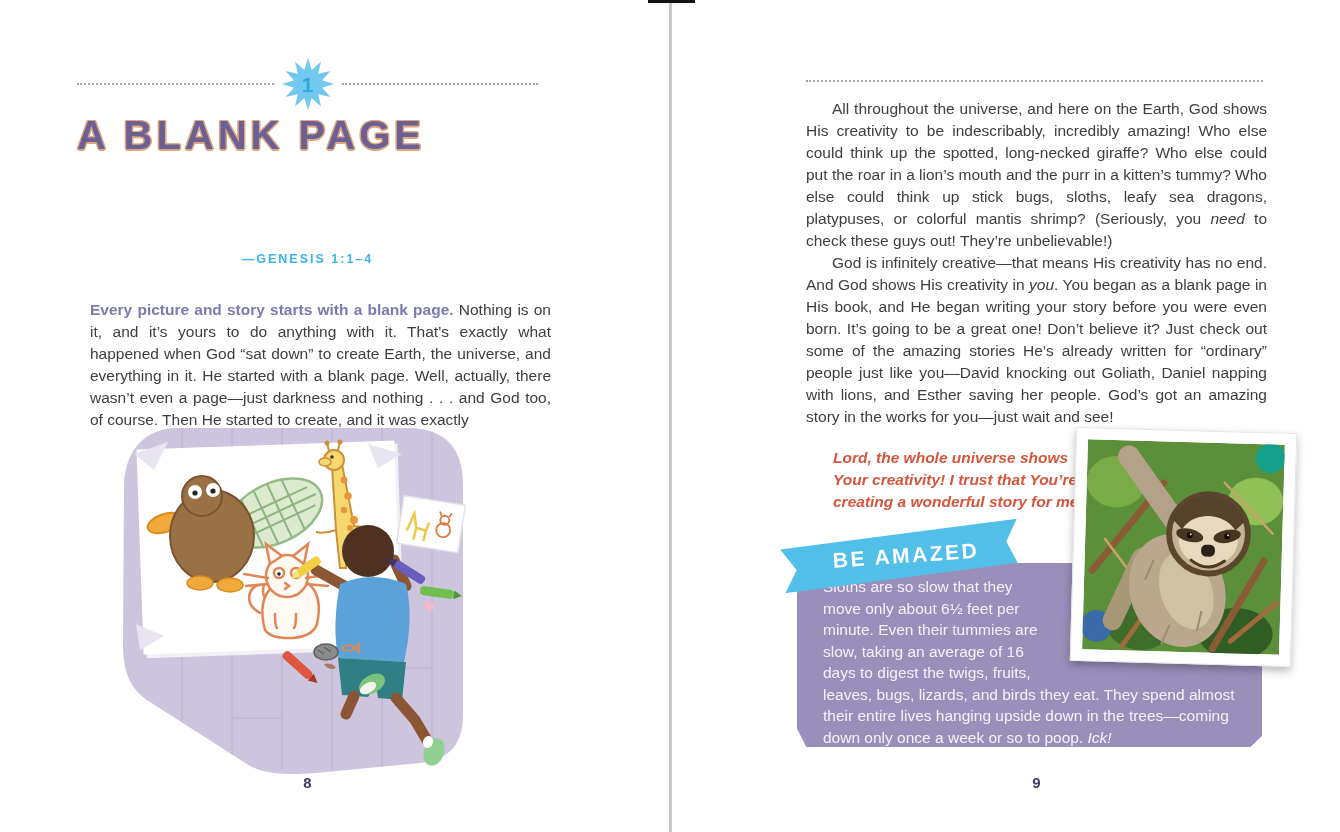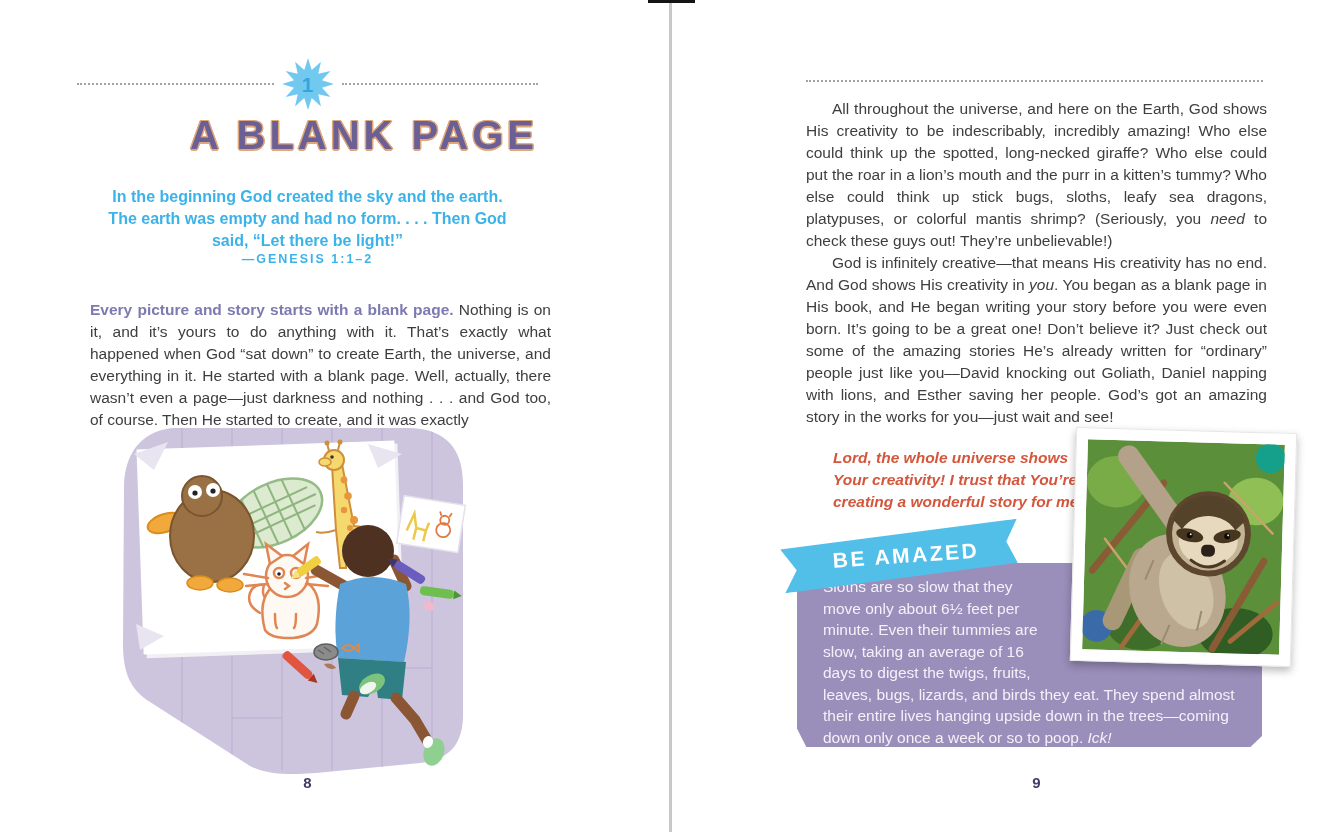--- a/index.html
+++ b/index.html
@@ -23,7 +23,7 @@
   .starburst svg { width:58px; height:58px; display:block; }
   .chapter-num { position:absolute; inset:0; display:flex; align-items:center; justify-content:center; font-weight:bold; font-size:21px; color:#35a5dc; padding-top:1px; }
 
-  .title { position:absolute; left:77px; top:113px; width:461px; text-align:right; font-size:40px; font-weight:bold; letter-spacing:4px; color:var(--title-purple,#6b6095);
+  .title { position:absolute; left:77px; top:113px; width:461px; text-align:left; font-size:40px; font-weight:bold; letter-spacing:4px; color:var(--title-purple,#6b6095);
     text-shadow:1.5px 0 var(--title-outline,#e0a77b), -1.5px 0 var(--title-outline,#e0a77b), 0 1.5px var(--title-outline,#e0a77b), 0 -1.5px var(--title-outline,#e0a77b),
       1px 1px var(--title-outline,#e0a77b), -1px 1px var(--title-outline,#e0a77b), 1px -1px var(--title-outline,#e0a77b), -1px -1px var(--title-outline,#e0a77b); }
 

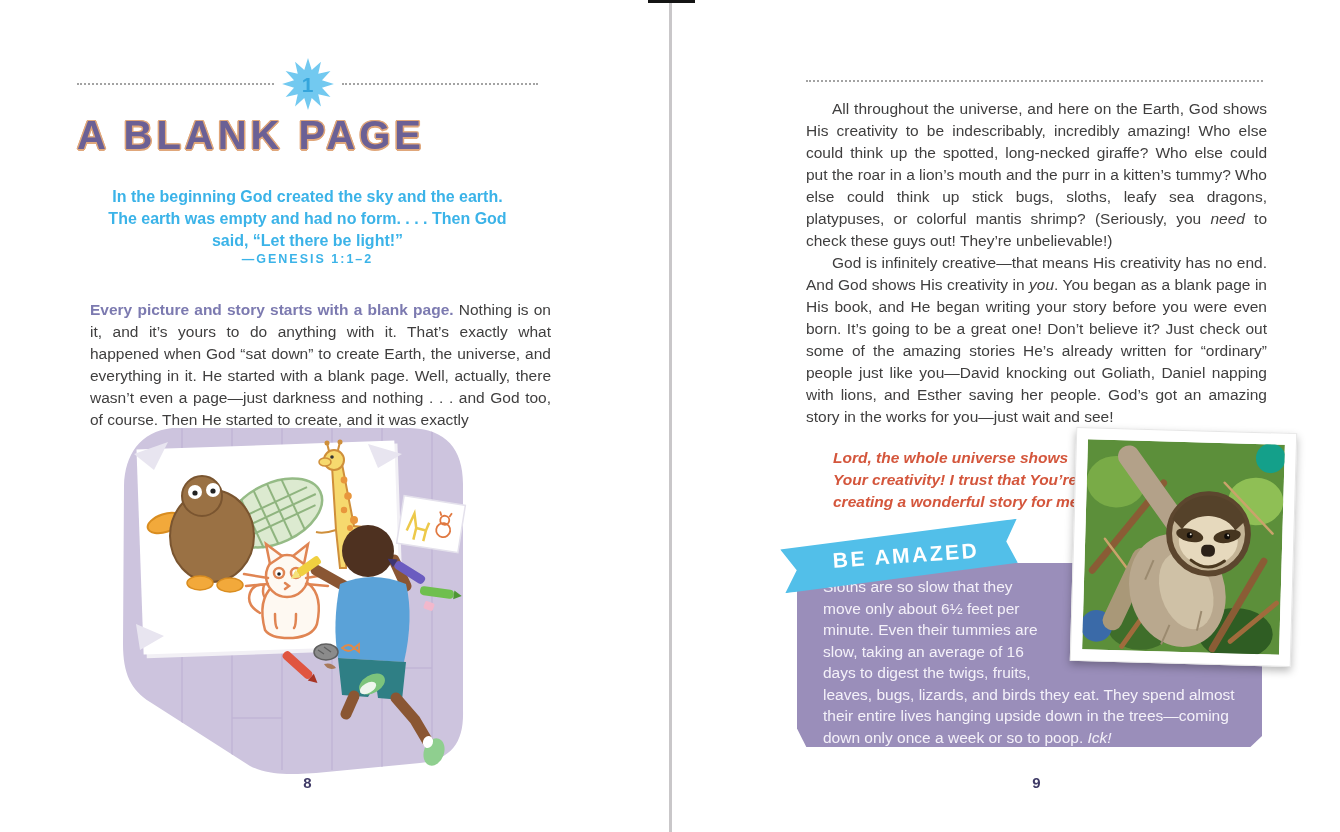--- a/index.html
+++ b/index.html
@@ -78,7 +78,6 @@
 
   <h1 class="title">A BLANK PAGE</h1>
 
-  <div class="verse">In the beginning God created the sky and the earth. The earth was empty and had no form. . . . Then God said, “Let there be light!”</div>
   <div class="attribution">—GENESIS 1:1–2</div>
 
   <p class="left-body body-text"><span class="lead">Every picture and story starts with a blank page.</span><span> Nothing is on it, and it’s yours to do anything with it. That’s exactly what happened when God “sat down” to create Earth, the universe, and everything in it. He started with a blank page. Well, actually, there wasn’t even a page—just darkness and nothing . . . and God too, of course. Then He started to create, and it was exactly</span></p>

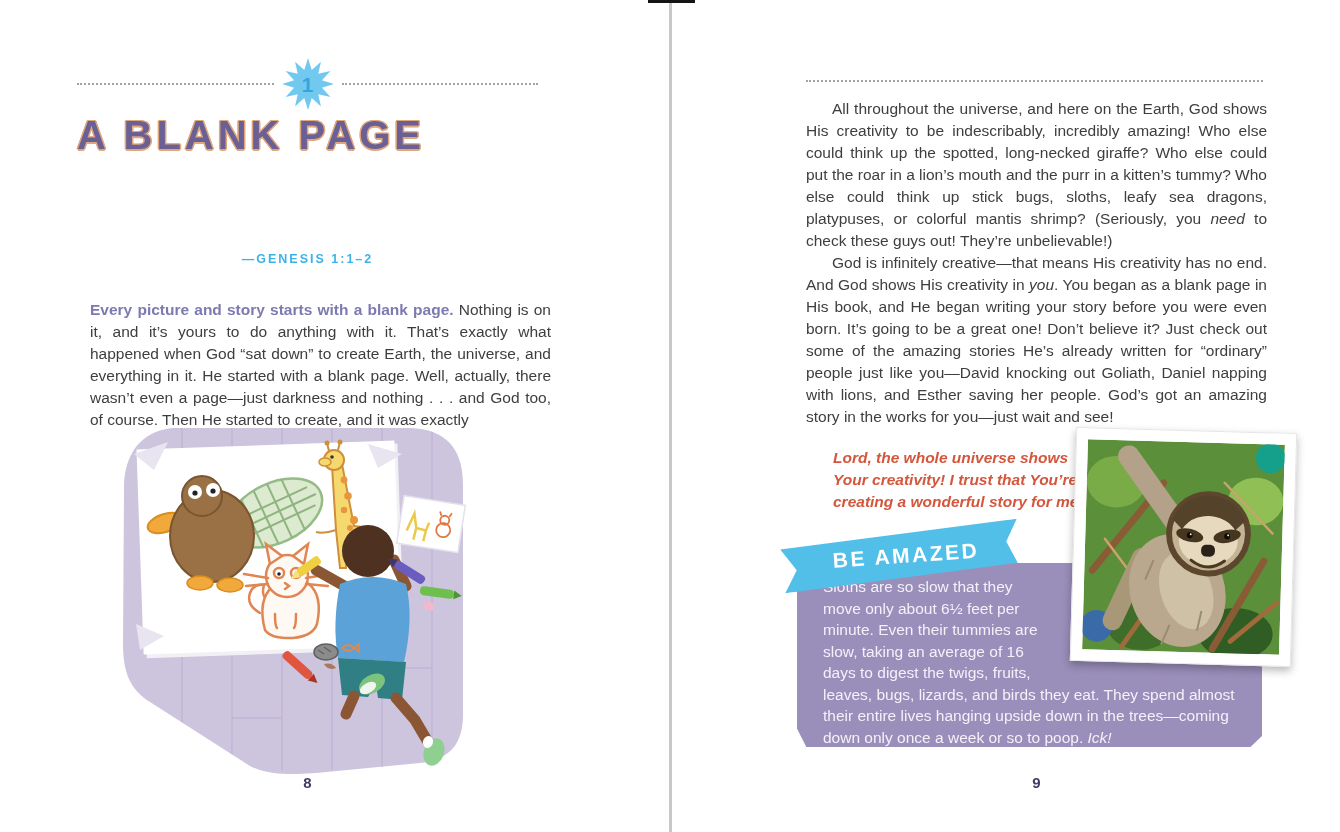--- a/index.html
+++ b/index.html
@@ -78,7 +78,7 @@
 
   <h1 class="title">A BLANK PAGE</h1>
 
-  <div class="attribution">—GENESIS 1:1–2</div>
+  <div class="attribution">—GENESIS 1:1–4</div>
 
   <p class="left-body body-text"><span class="lead">Every picture and story starts with a blank page.</span><span> Nothing is on it, and it’s yours to do anything with it. That’s exactly what happened when God “sat down” to create Earth, the universe, and everything in it. He started with a blank page. Well, actually, there wasn’t even a page—just darkness and nothing . . . and God too, of course. Then He started to create, and it was exactly</span></p>
 

